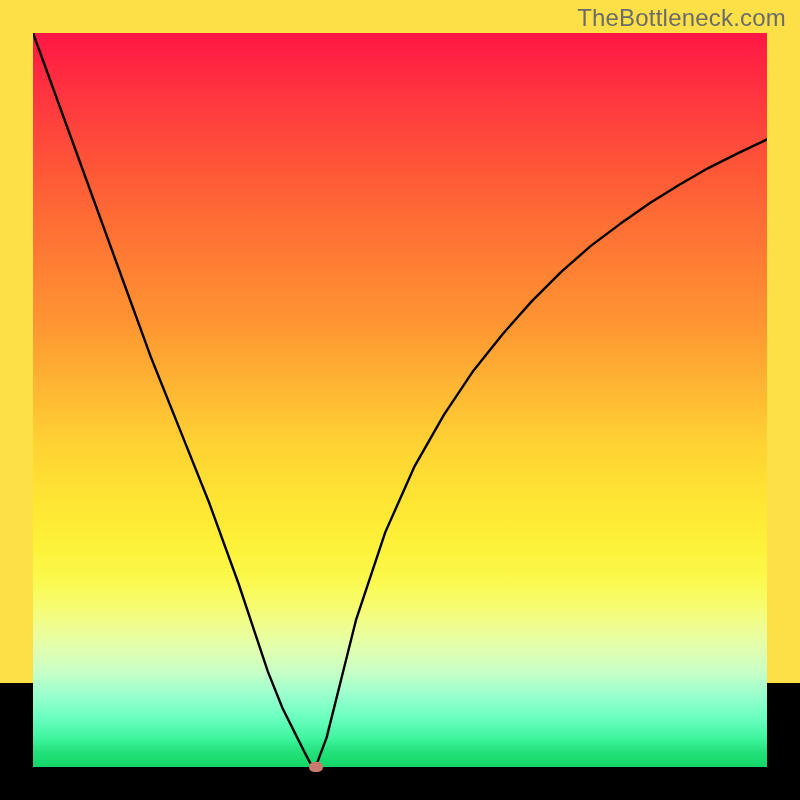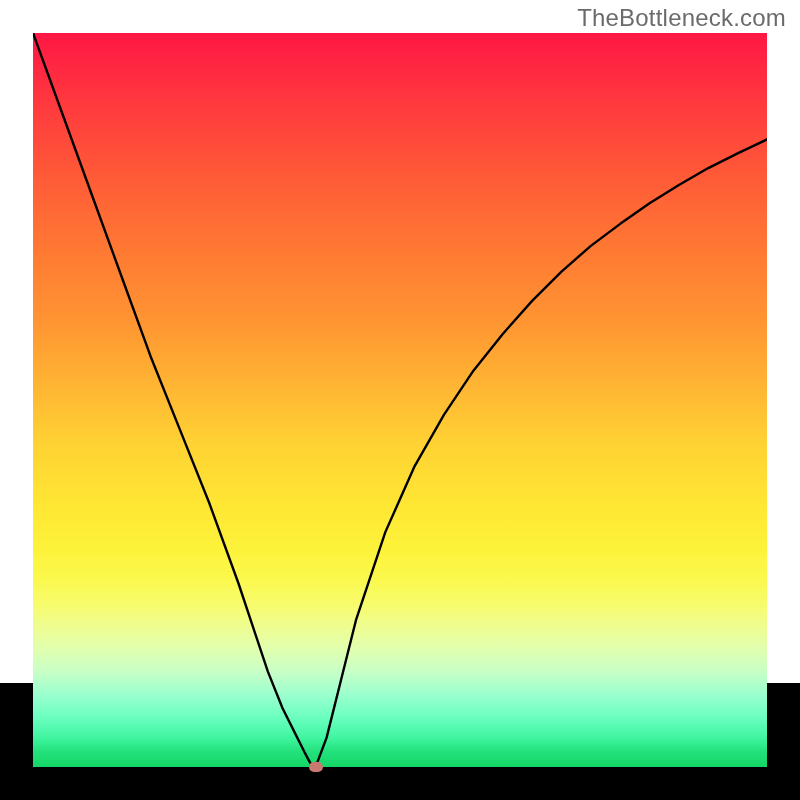--- a/index.html
+++ b/index.html
@@ -17,7 +17,7 @@
     top: 0;
     width: 800px;
     height: 683px;
-    background: #ffffff;
+    background: #fde047;
   }
   .plot {
     position: absolute;

